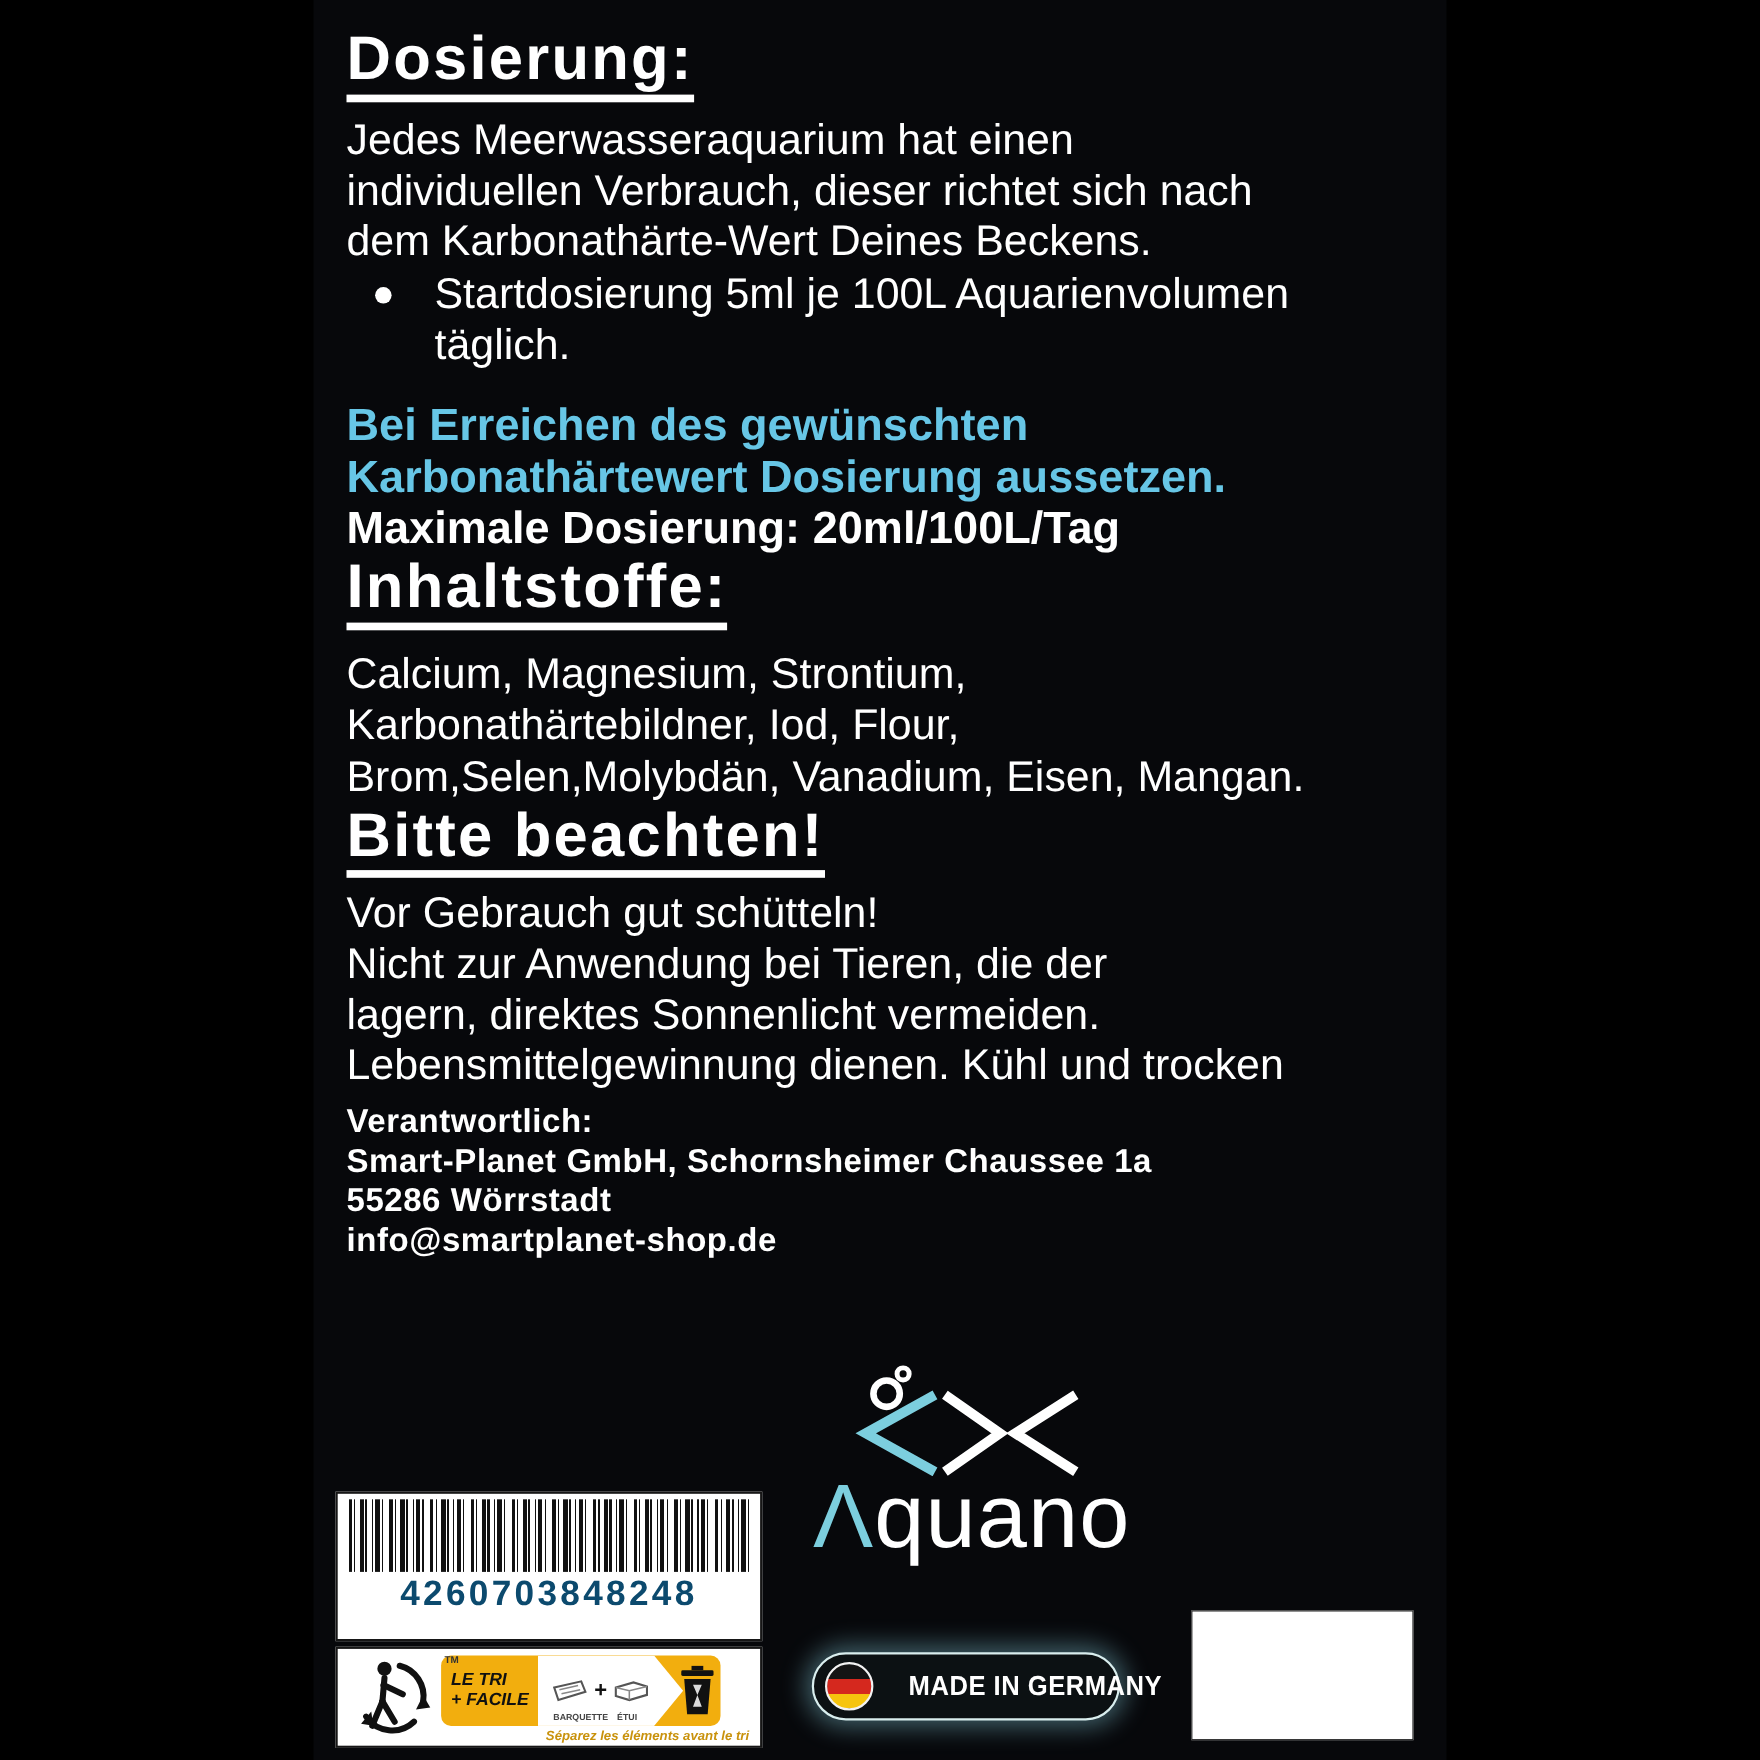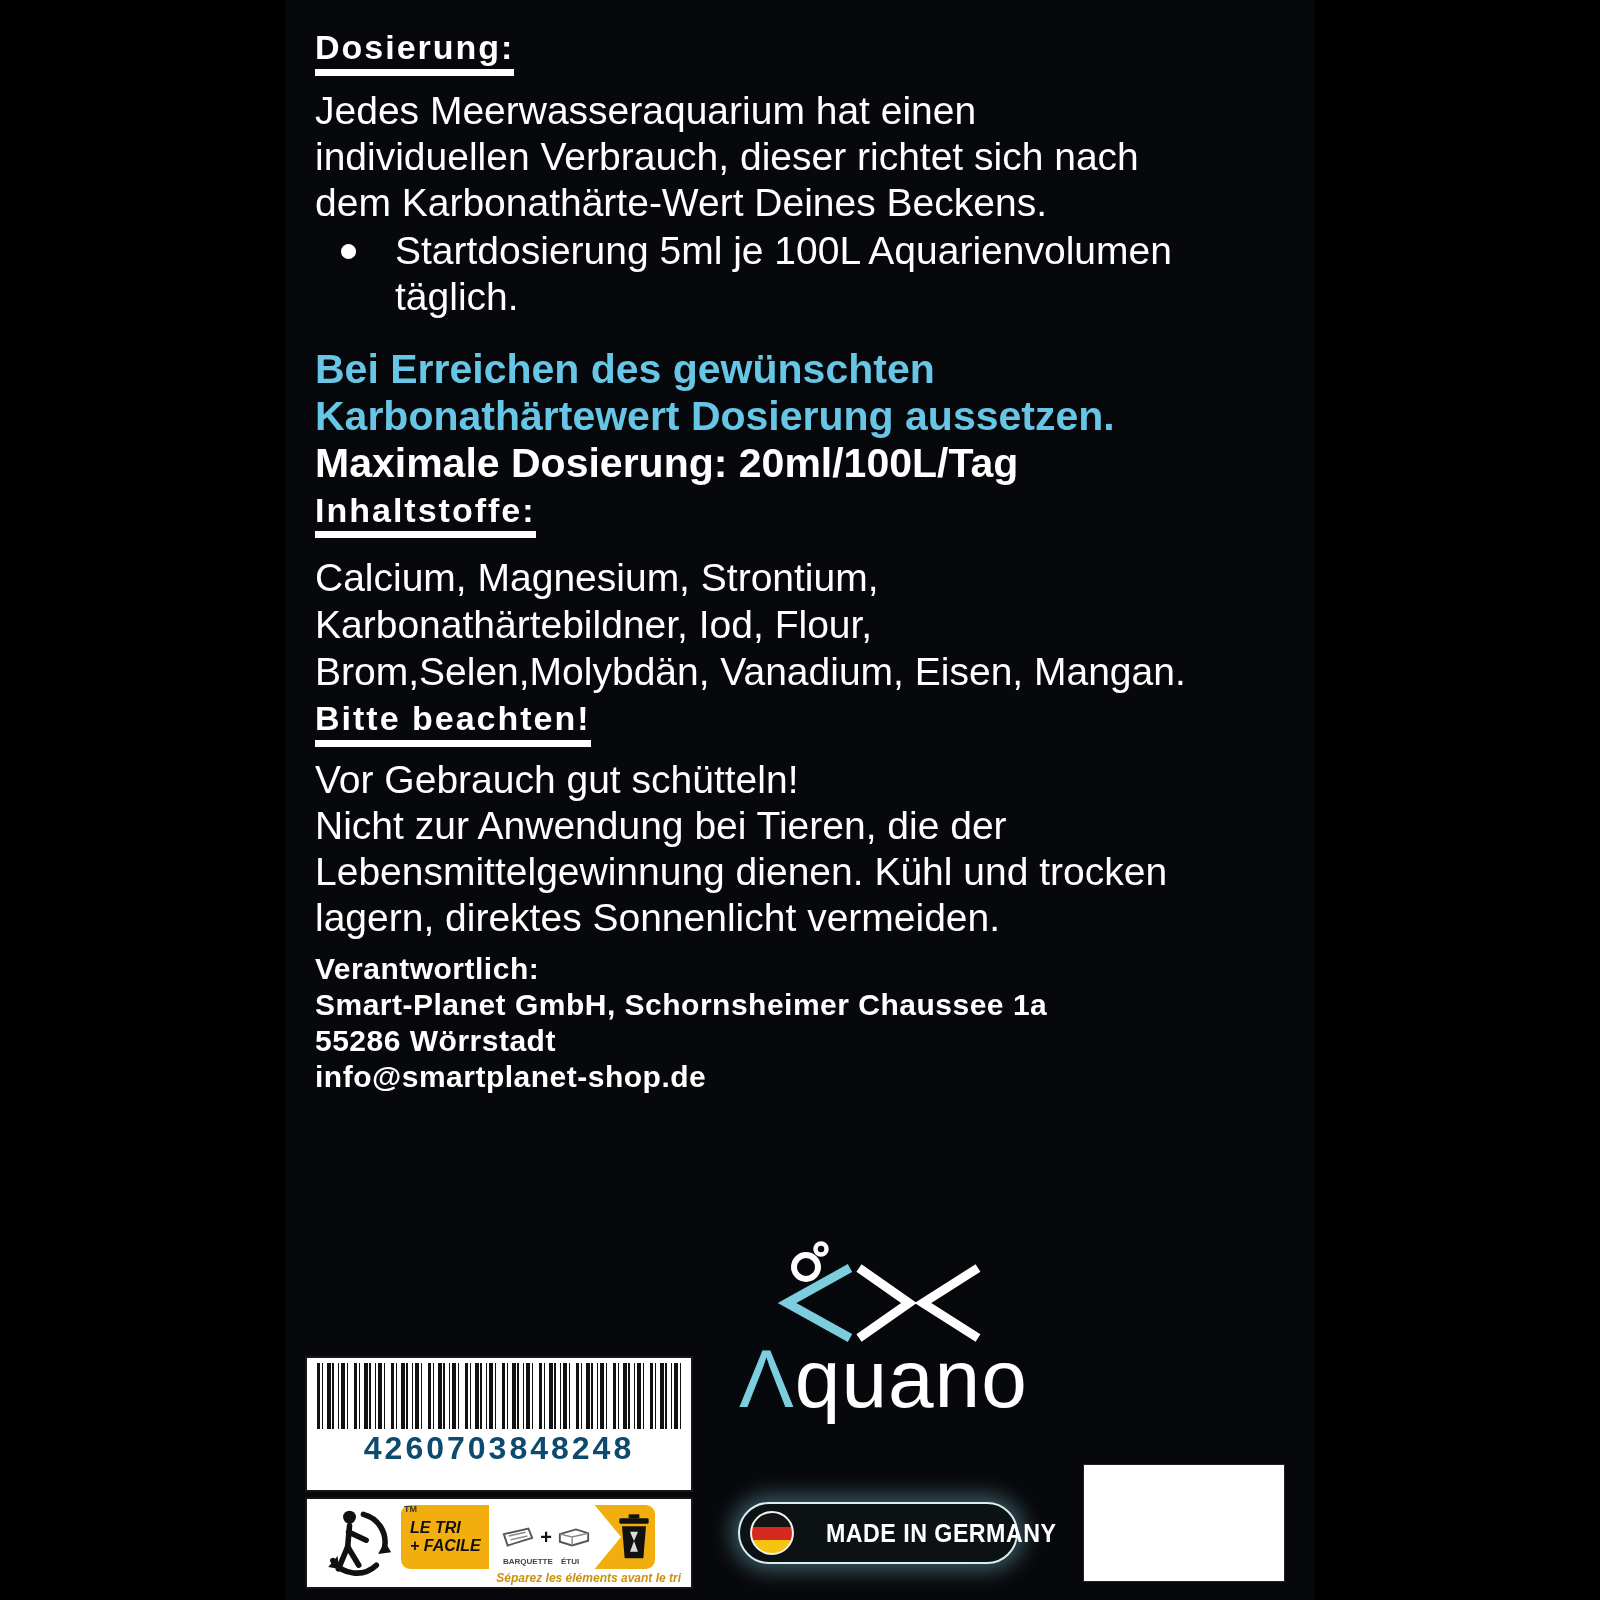--- a/index.html
+++ b/index.html
@@ -20,7 +20,7 @@
   }
   .content{padding:24px 18px 0 30px;font-size:39px;}
   h2.heading{
-    font-size:34px;font-weight:900;letter-spacing:2px;margin:0;display:inline-block;
+    font-size:56px;font-weight:900;letter-spacing:2px;margin:0;display:inline-block;
     border-bottom:7px solid #fff;padding-bottom:3px;line-height:1.05;
   }
   .para{margin:0;}

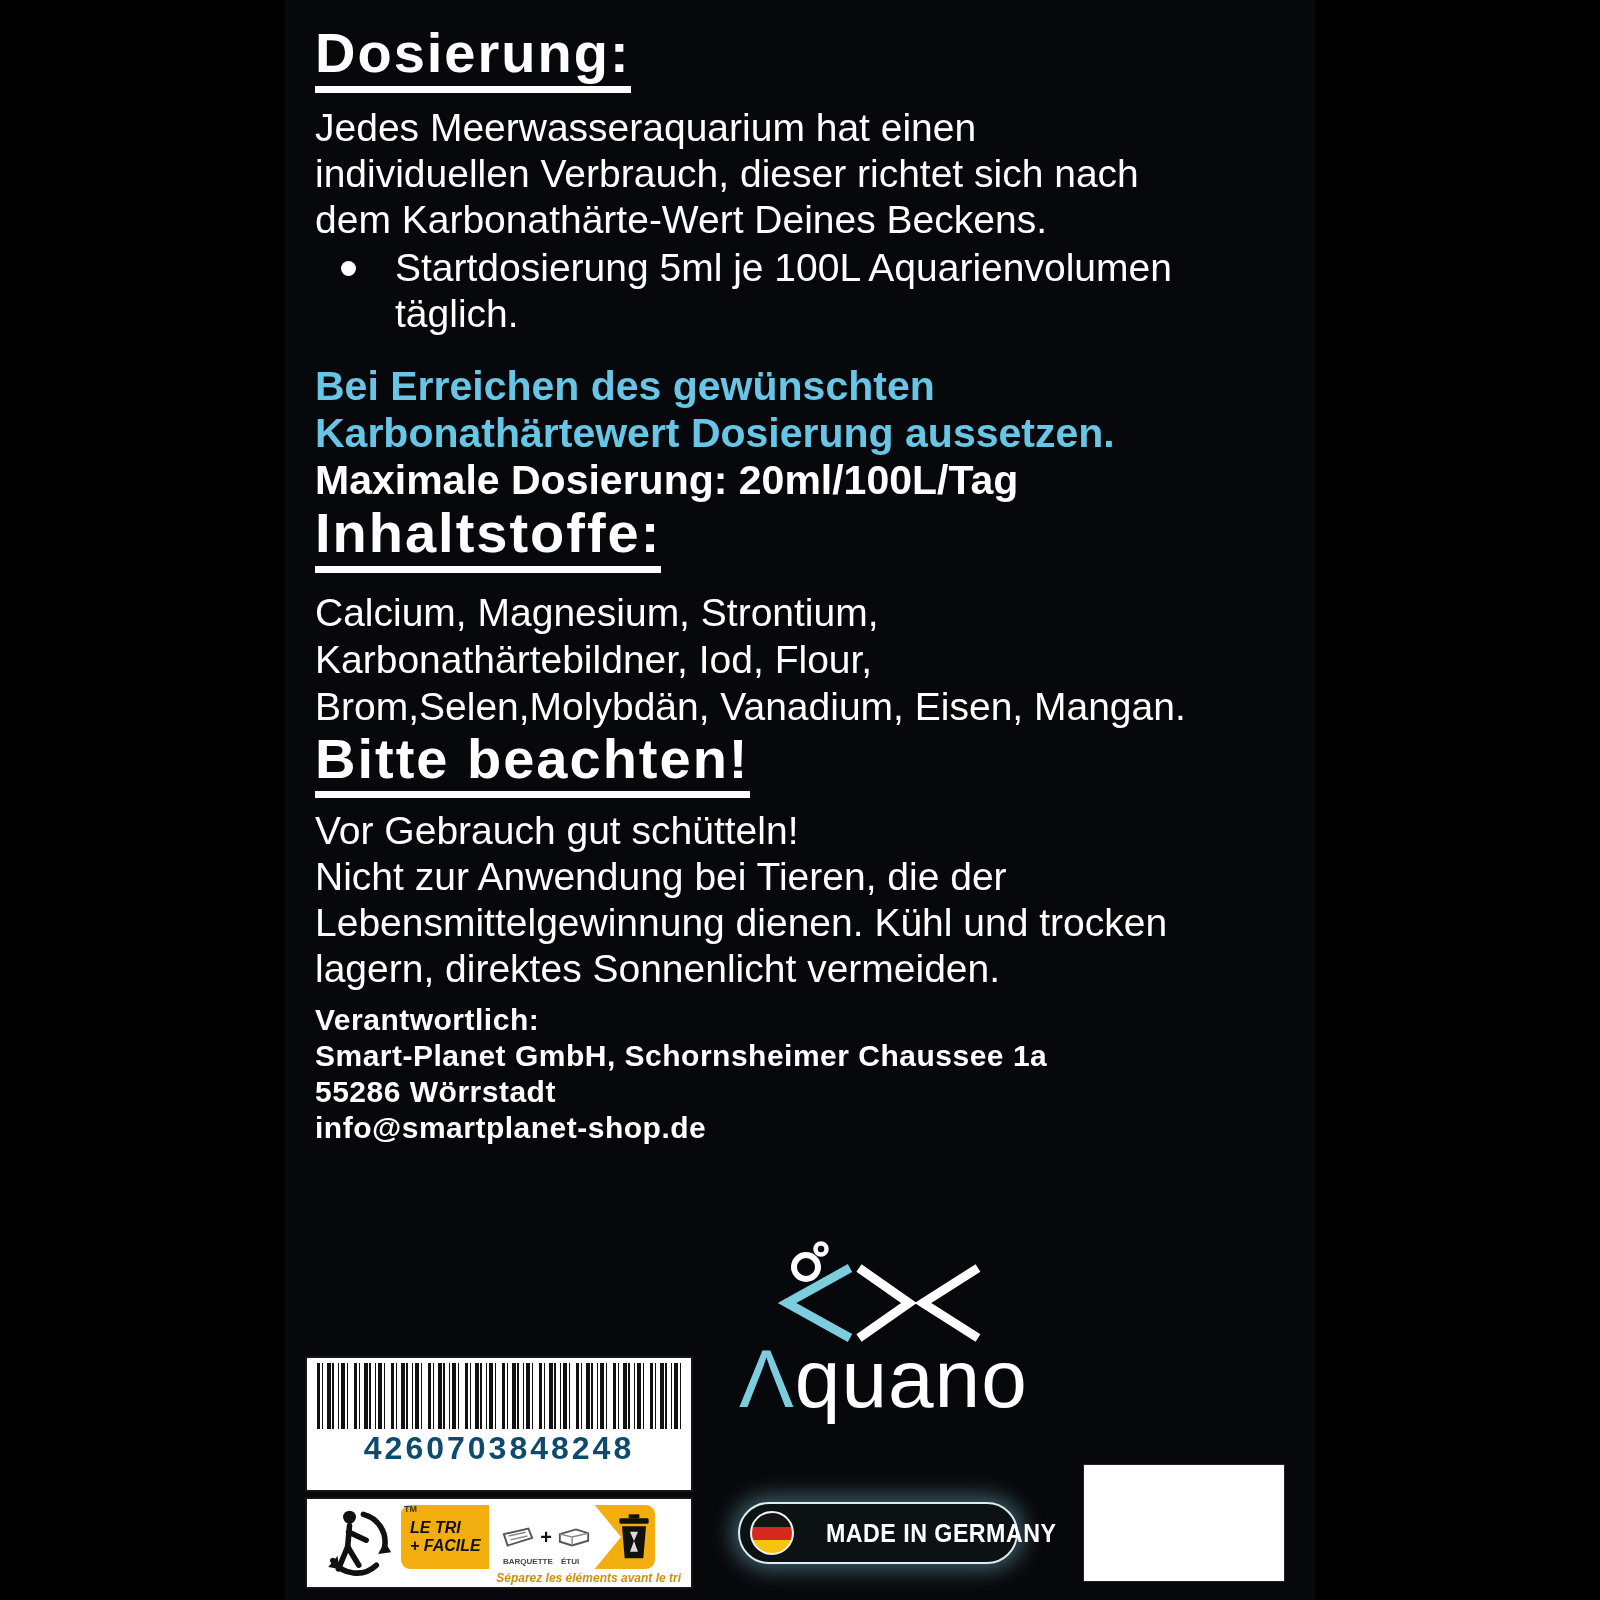--- a/index.html
+++ b/index.html
@@ -163,8 +163,8 @@
     <div class="para notes">
         <div>Vor Gebrauch gut schütteln!</div>
         <div>Nicht zur Anwendung bei Tieren, die der</div>
+        <div>lagern, direktes Sonnenlicht vermeiden.</div>
         <div>Lebensmittelgewinnung dienen. Kühl und trocken</div>
-        <div>lagern, direktes Sonnenlicht vermeiden.</div>
       </div>
 
     <div class="resp">

